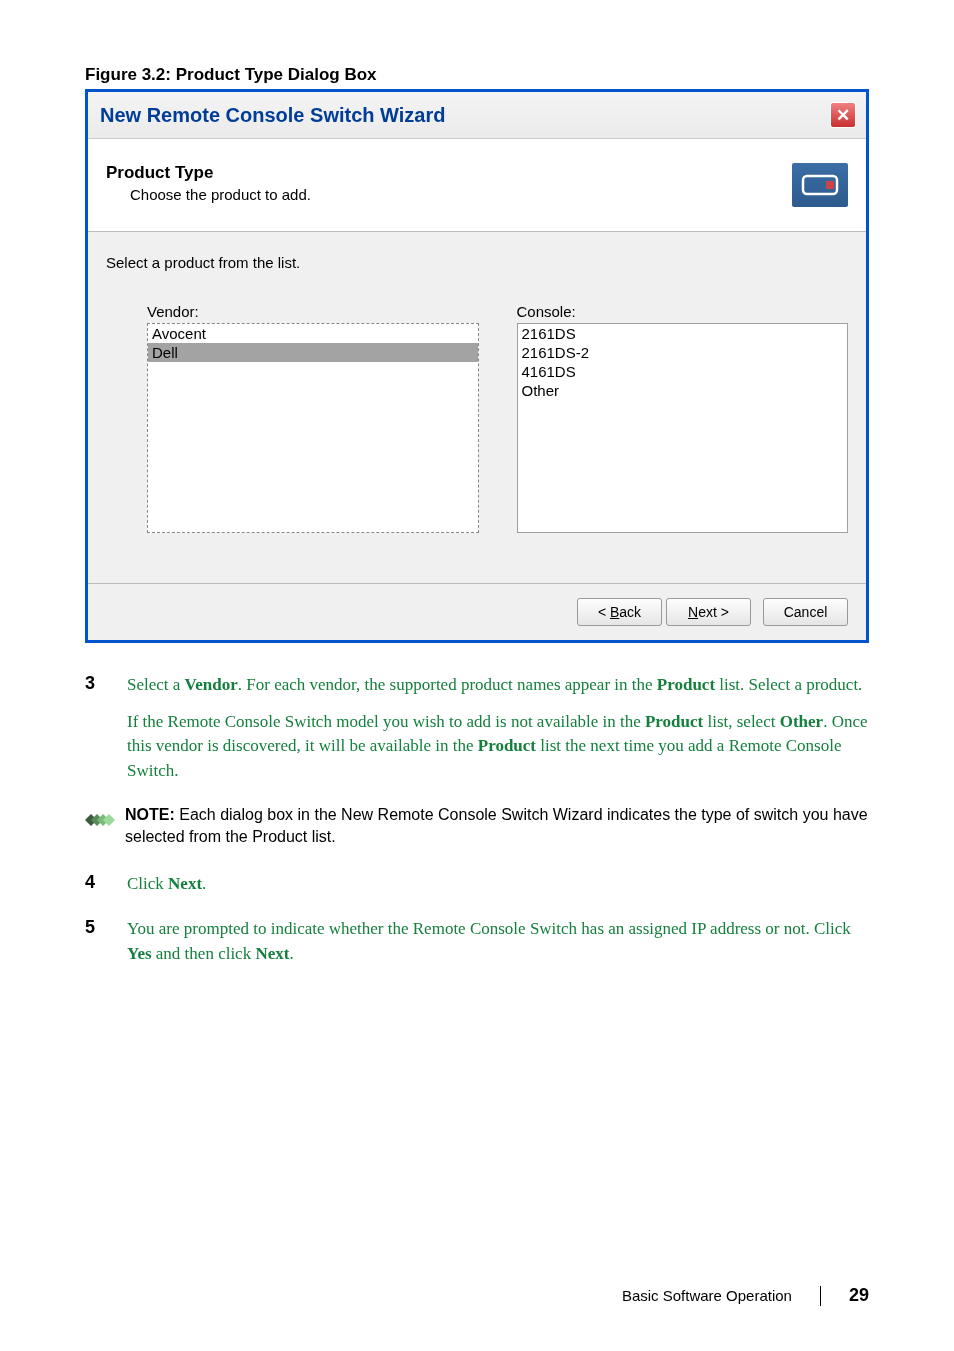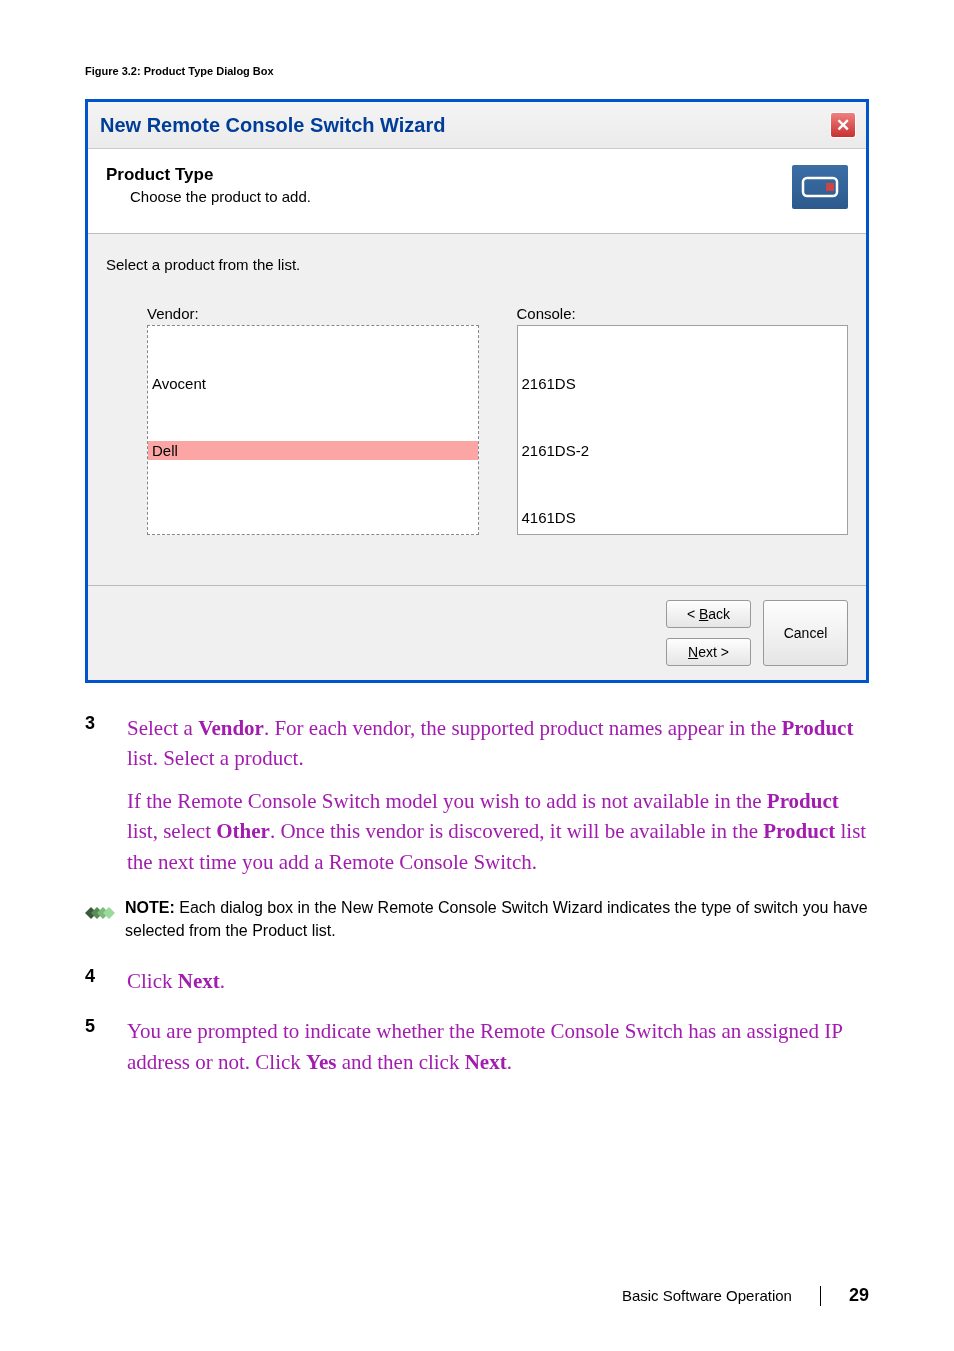--- a/index.html
+++ b/index.html
@@ -13,9 +13,9 @@
     }
     .figure-caption {
       font-family: Arial, Helvetica, sans-serif;
-      font-size: 11px;
-      font-weight: bold;
-      margin-bottom: 22px;
+      font-size: 17px;
+      font-weight: bold;
+      margin-bottom: 4px;
     }
     .wizard-container {
       border: 3px solid #0055cc;

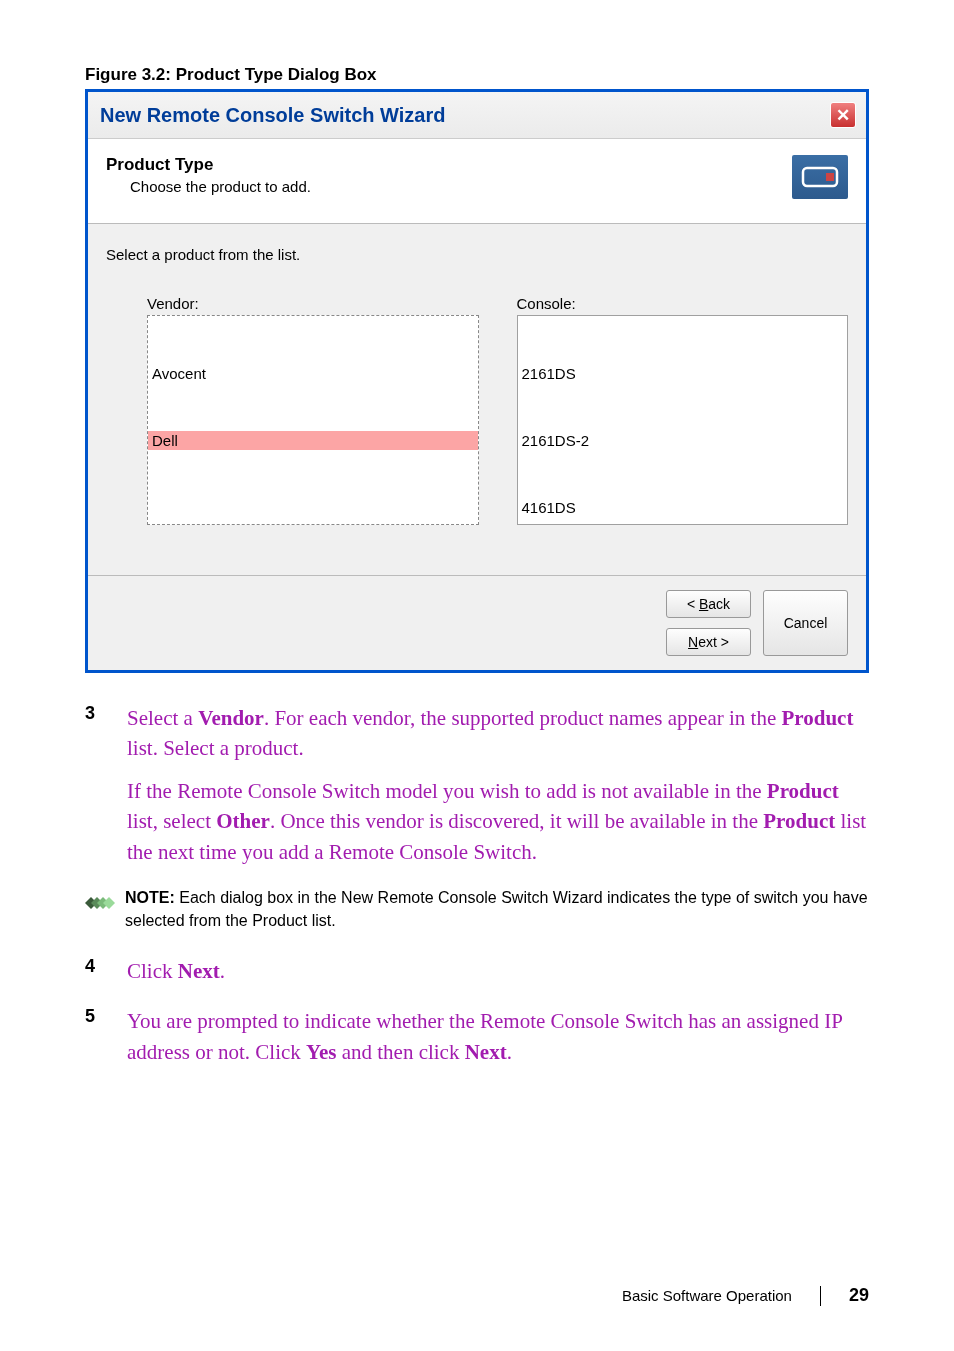--- a/index.html
+++ b/index.html
@@ -54,7 +54,7 @@
     }
     .wizard-header {
       background: #fff;
-      padding: 16px 18px 24px 18px;
+      padding: 24px 18px 24px 18px;
       border-bottom: 1px solid #bbb;
       display: flex;
       justify-content: space-between;

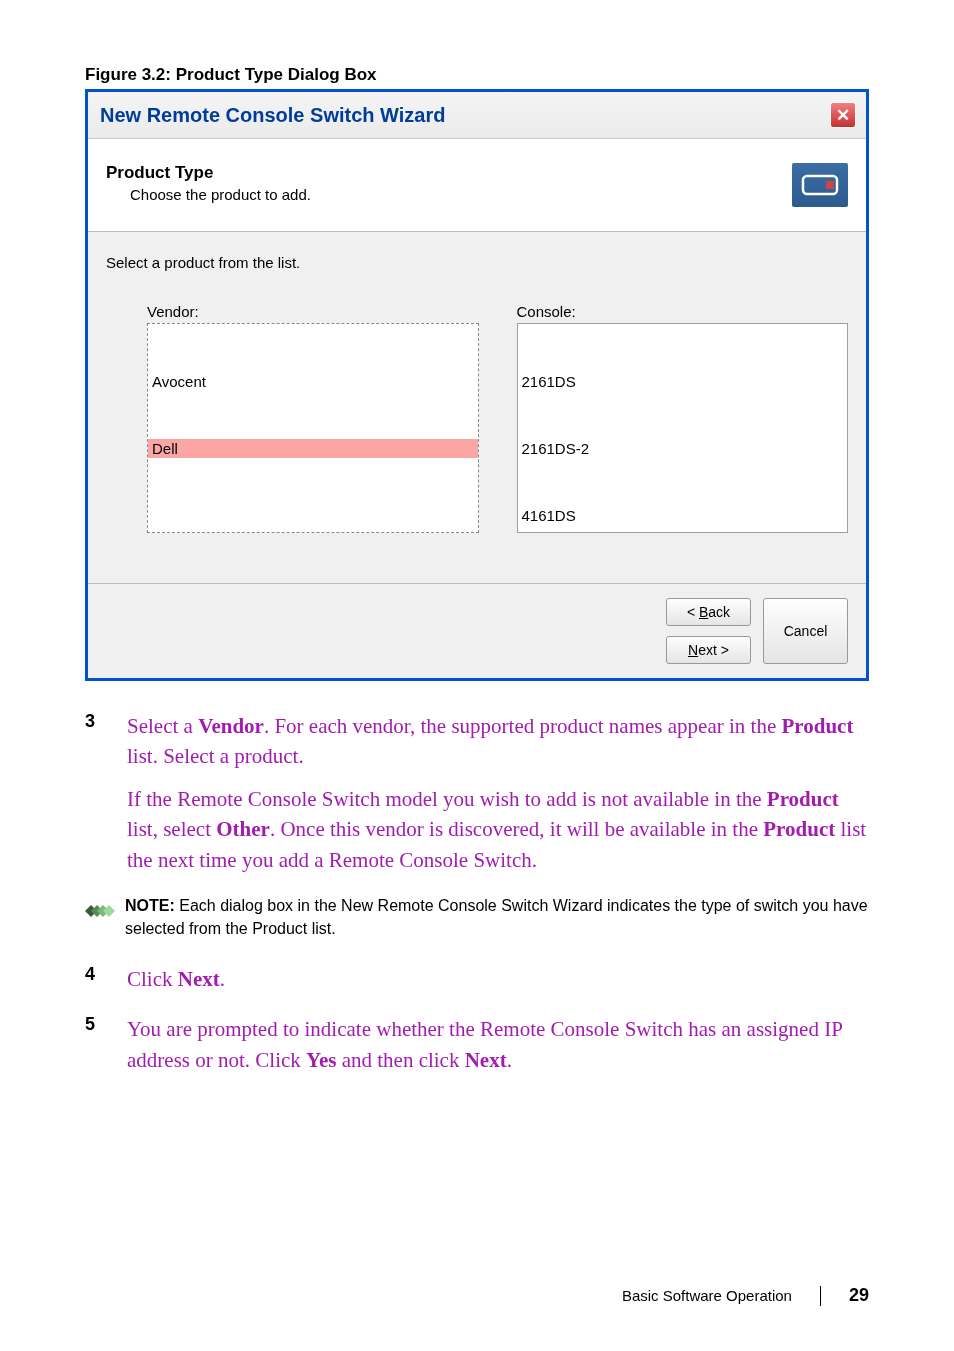--- a/index.html
+++ b/index.html
@@ -115,7 +115,6 @@
     .list-item {
       padding: 1px 4px;
       cursor: default;
-      margin-top: 48px;
     }
     .list-item.selected {
       background: #fca5a5;

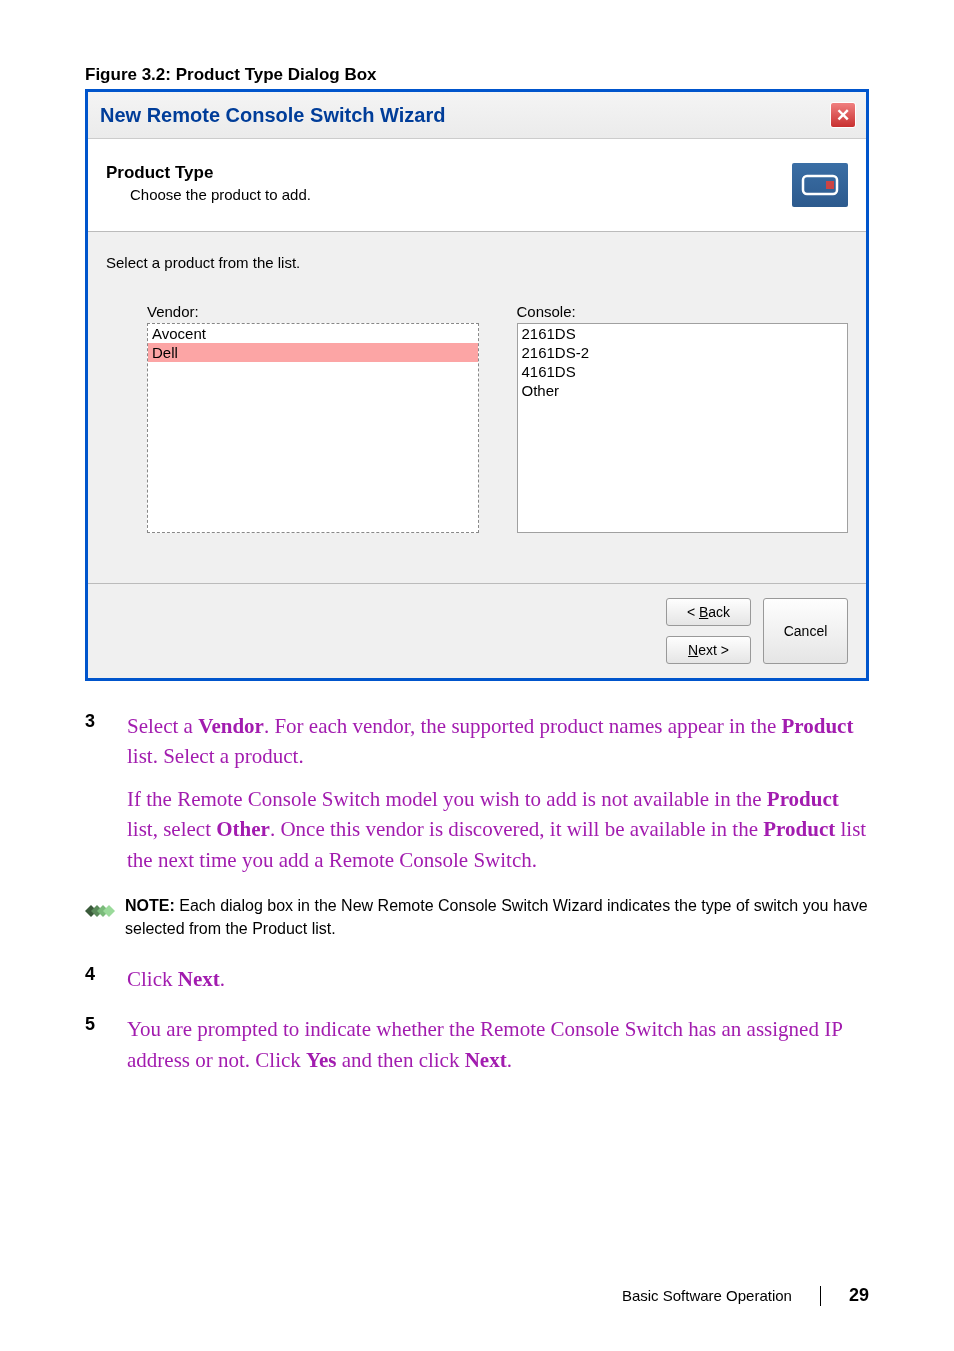--- a/index.html
+++ b/index.html
@@ -117,7 +117,7 @@
       cursor: default;
     }
     .list-item.selected {
-      background: #fca5a5;
+      background: #a3a3a3;
       color: #000;
     }
     .wizard-footer {

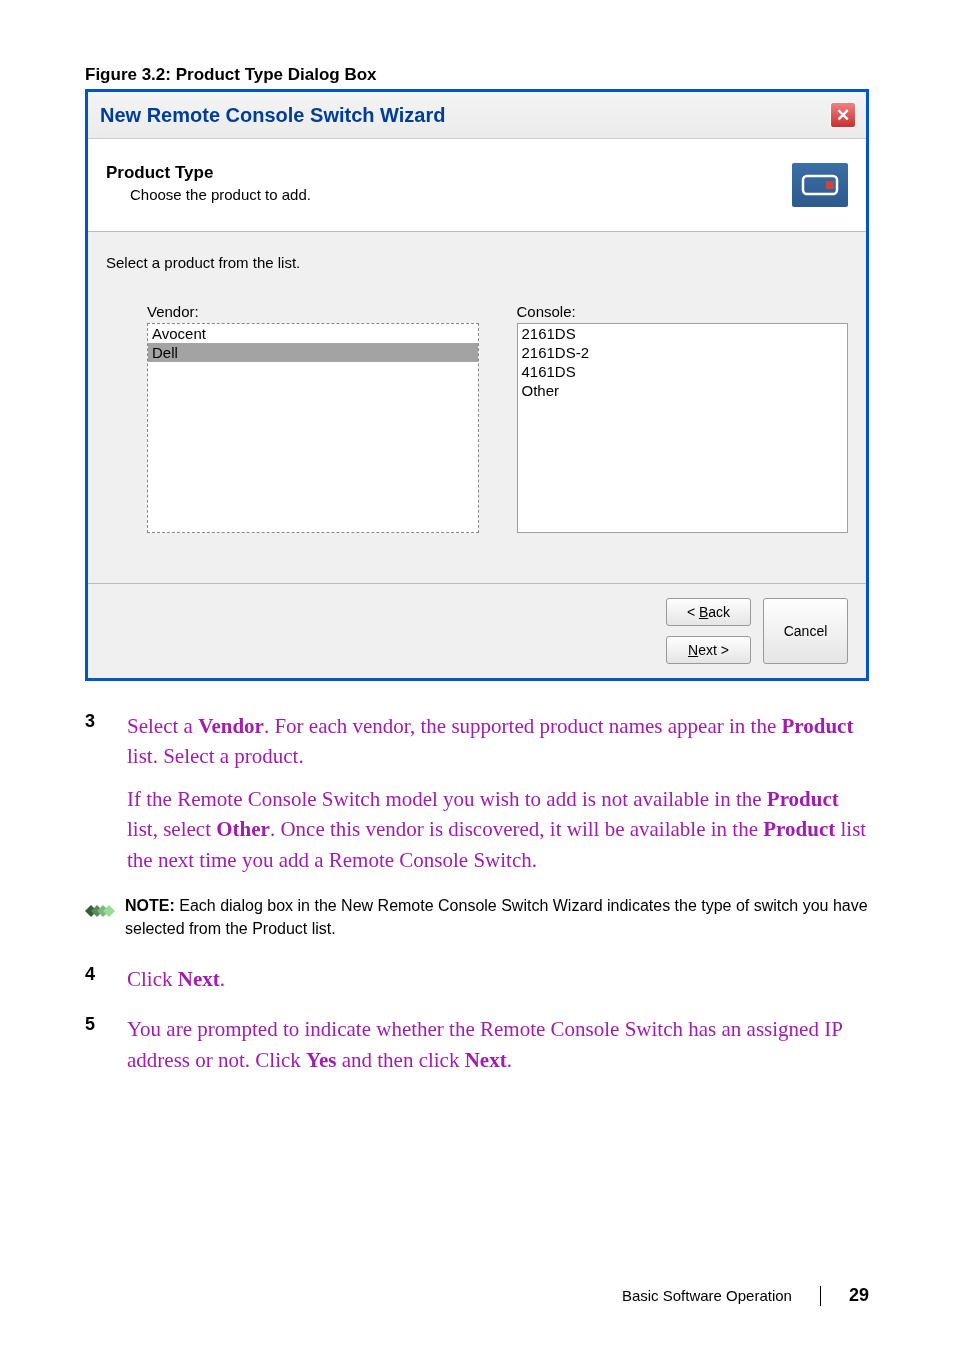--- a/index.html
+++ b/index.html
@@ -138,7 +138,7 @@
       min-width: 85px;
       cursor: pointer;
     }
-    .btn-group { display: flex; gap: 10px; flex-direction: column; }
+    .btn-group { display: flex; gap: 4px; }
     .content-list {
       list-style: none;
       padding-left: 0;

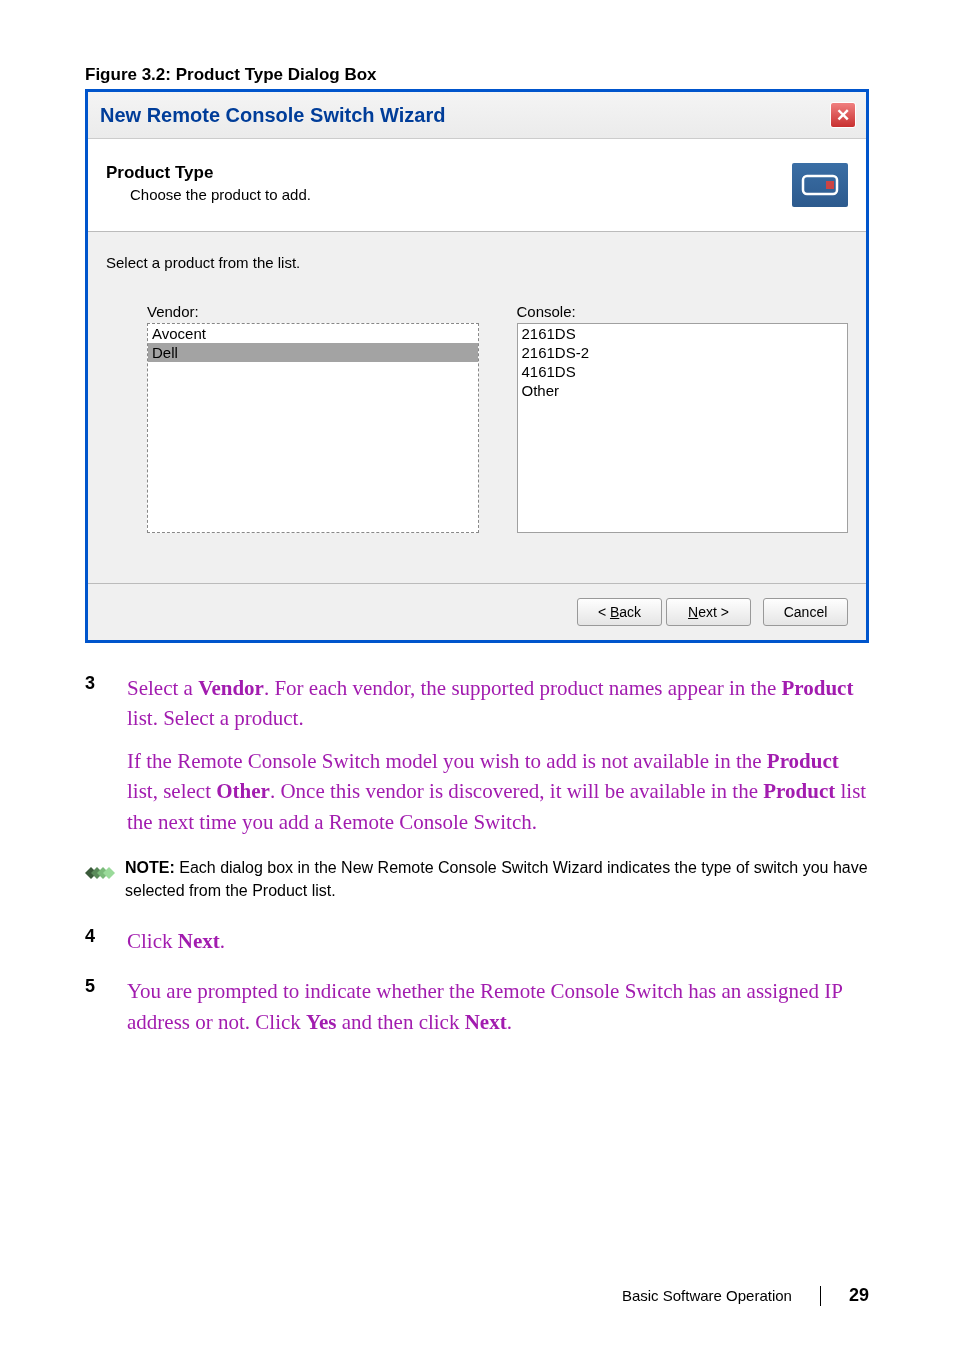--- a/index.html
+++ b/index.html
@@ -156,9 +156,9 @@
     }
     .step-text {
       font-family: Georgia, serif;
-      font-size: 21px;
+      font-size: 17px;
       line-height: 1.45;
-      color: #a21caf;
+      color: #15803d;
     }
     .step-text p { margin-bottom: 12px; }
     .step-text p:last-child { margin-bottom: 0; }

